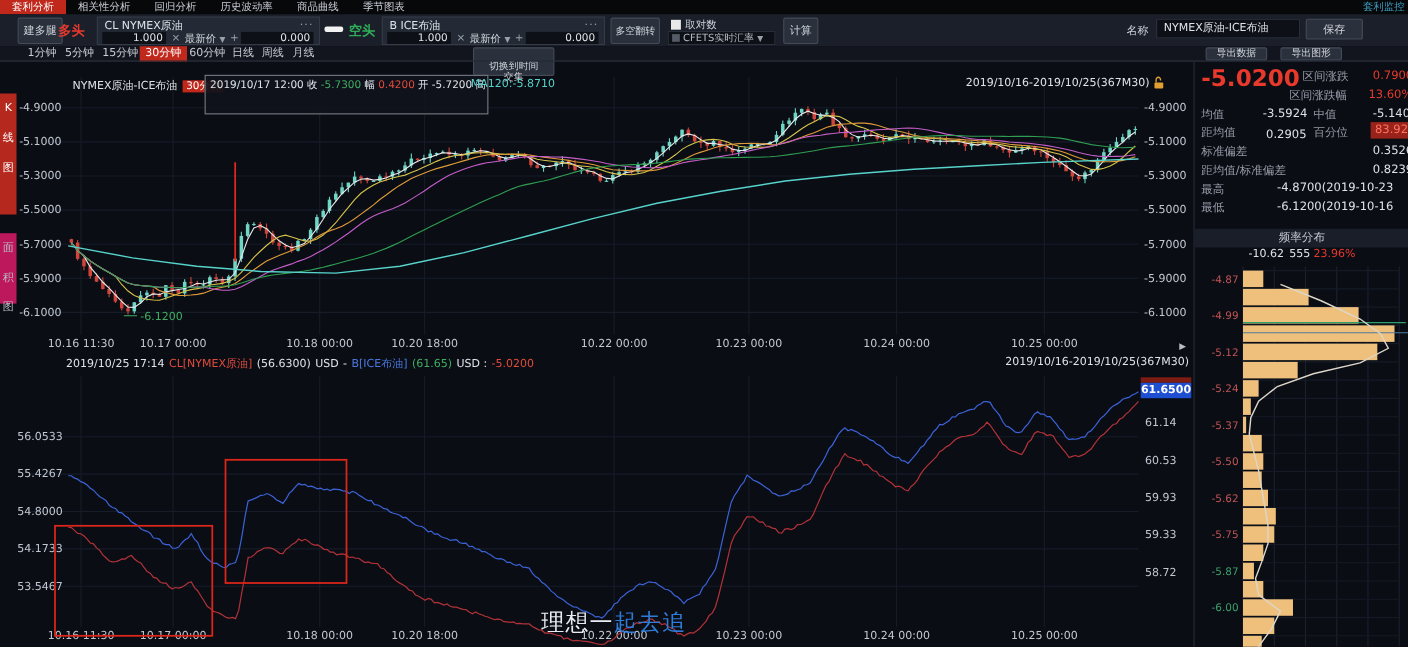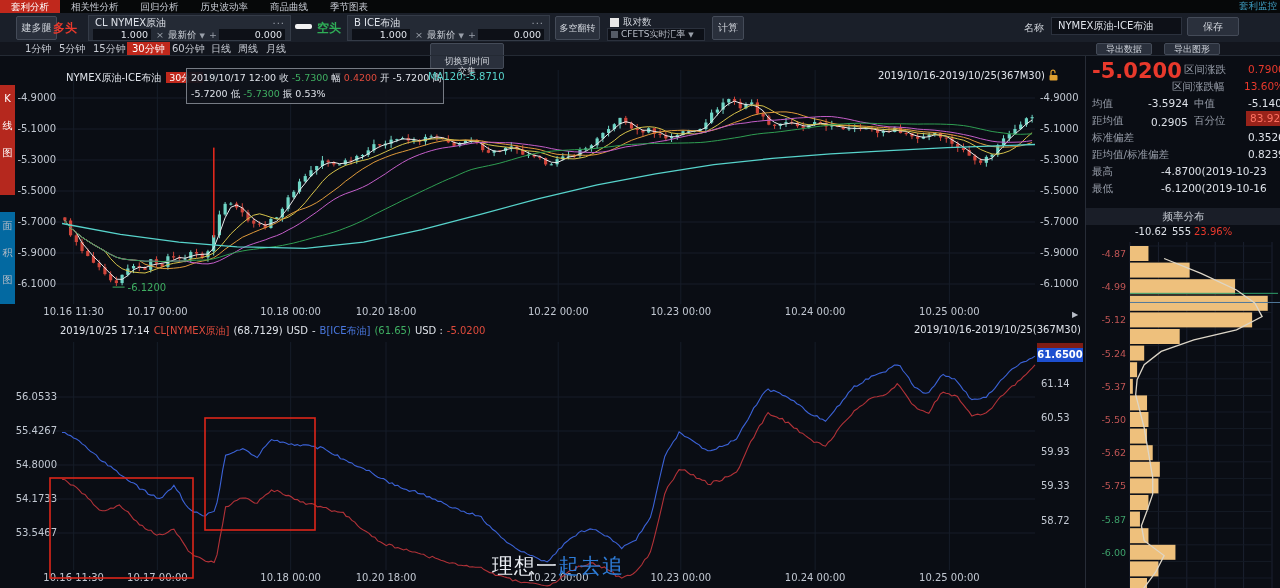--- a/index.html
+++ b/index.html
@@ -540,7 +540,6 @@
   </div>
   <div id="kline-tooltip">
     <div><span class="w">2019/10/17 12:00</span><span class="w">收</span><span class="g">-5.7300</span><span class="w">幅</span><span class="r">0.4200</span><span class="w">开</span><span class="w">-5.7200</span><span class="w">高</span></div>
-    <div><span class="w">-5.7200</span><span class="w">低</span><span class="g">-5.7300</span><span class="w">振</span><span class="w">0.53%</span></div>
   </div>
   <div id="ma-label">MA120:-5.8710</div>
   <div id="kline-period">

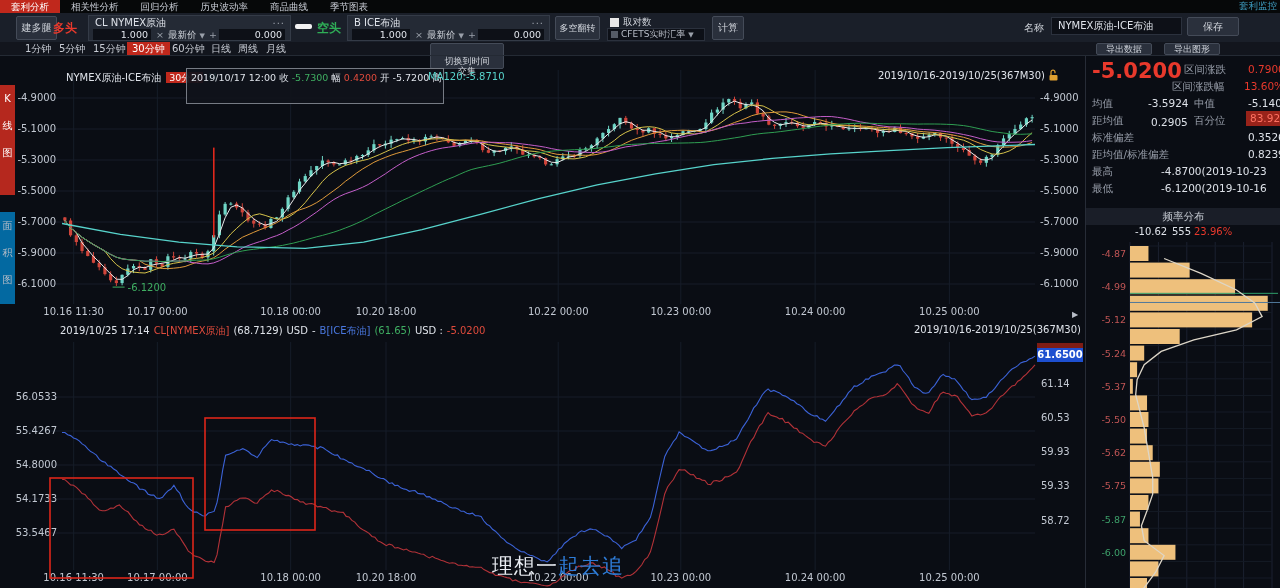--- a/index.html
+++ b/index.html
@@ -40,7 +40,7 @@
 #export-chart{left:1164px;top:1px;width:56px;height:12px;font-size:9px;line-height:10px;padding:0}
 .vtab{position:absolute;left:0;width:15px;text-align:center;font-size:10px;line-height:27px;word-break:break-all;color:#fff;padding-top:0}
 #tab-kline{top:85px;height:110px;background:#b5281e}
-#tab-area{top:212px;height:92px;background:#0369a1;color:#b8bdc7}
+#tab-area{top:212px;height:64px;background:#be185d;color:#b8bdc7}
 #kline-region{position:absolute;left:16px;top:56px;width:1069px;height:266px}
 #bottom-region{position:absolute;left:0;top:322px;width:1085px;height:266px}
 #right-panel{position:absolute;left:1085px;top:56px;width:195px;height:532px;border-left:1px solid #272c37}

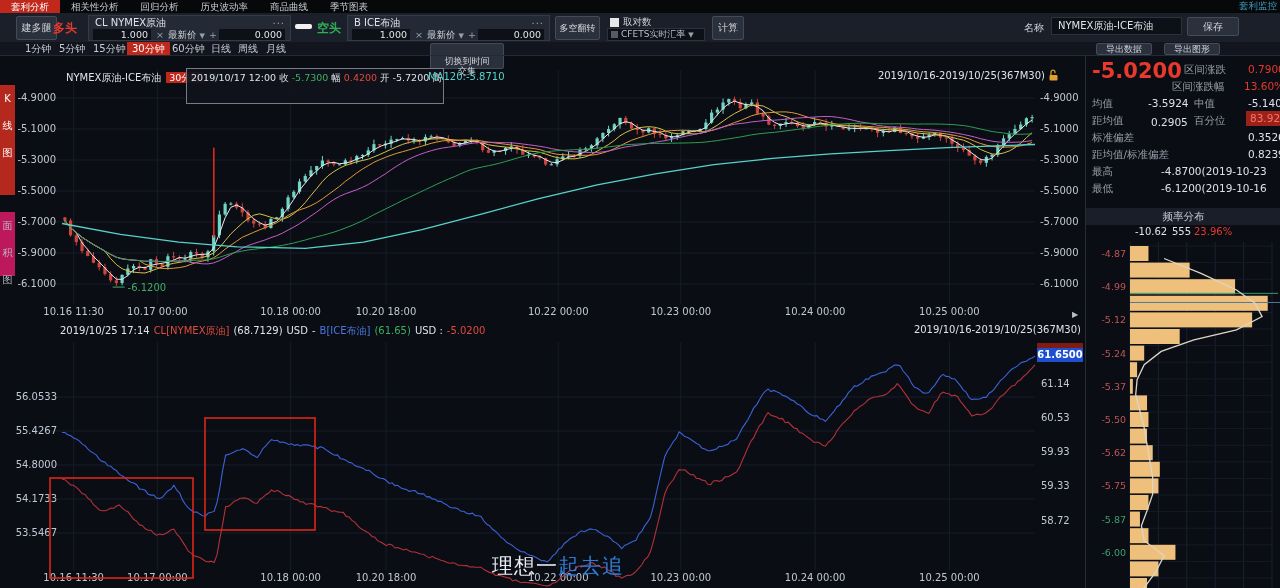--- a/index.html
+++ b/index.html
@@ -592,7 +592,7 @@
       <rect x="205" y="96" width="110" height="112" fill="none" stroke="#dd261a" stroke-width="1.6"></rect>
     </svg>
   <div id="bottom-header">
-    <span class="w">2019/10/25 17:14</span><span class="r">CL[NYMEX原油]</span><span class="w">(68.7129)</span><span class="w">USD</span><span class="w">-</span><span class="blue">B[ICE布油]</span><span class="g">(61.65)</span><span class="w">USD :</span><span class="r">-5.0200</span>
+    <span class="w">2019/10/25 17:14</span><span class="r">CL[NYMEX原油]</span><span class="w">(56.6300)</span><span class="w">USD</span><span class="w">-</span><span class="blue">B[ICE布油]</span><span class="g">(61.65)</span><span class="w">USD :</span><span class="r">-5.0200</span>
   </div>
   <div id="bottom-period">2019/10/16-2019/10/25(367M30)</div>
   <div id="badge-strip"></div>

